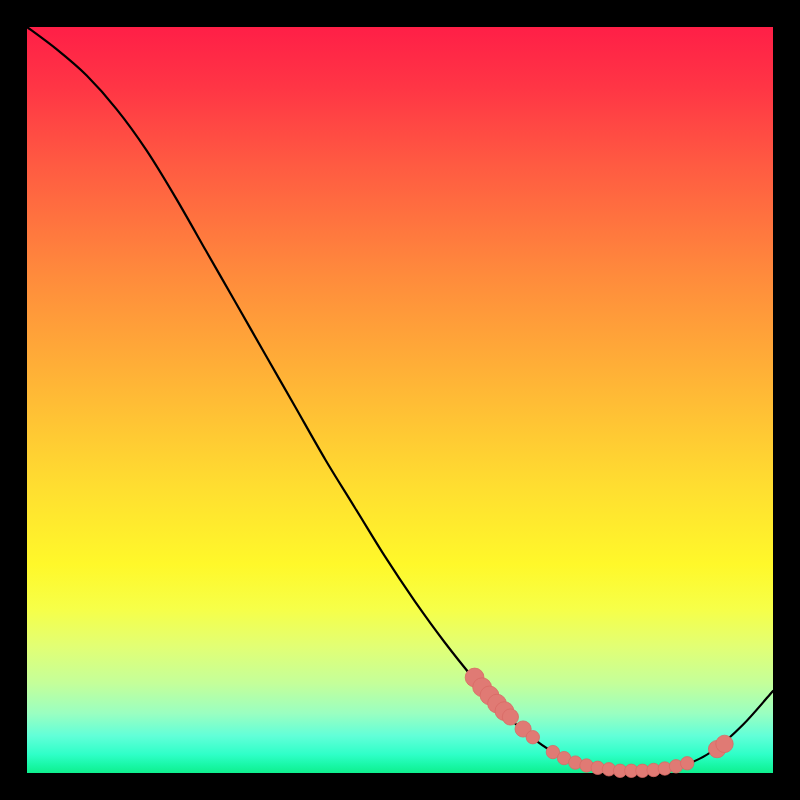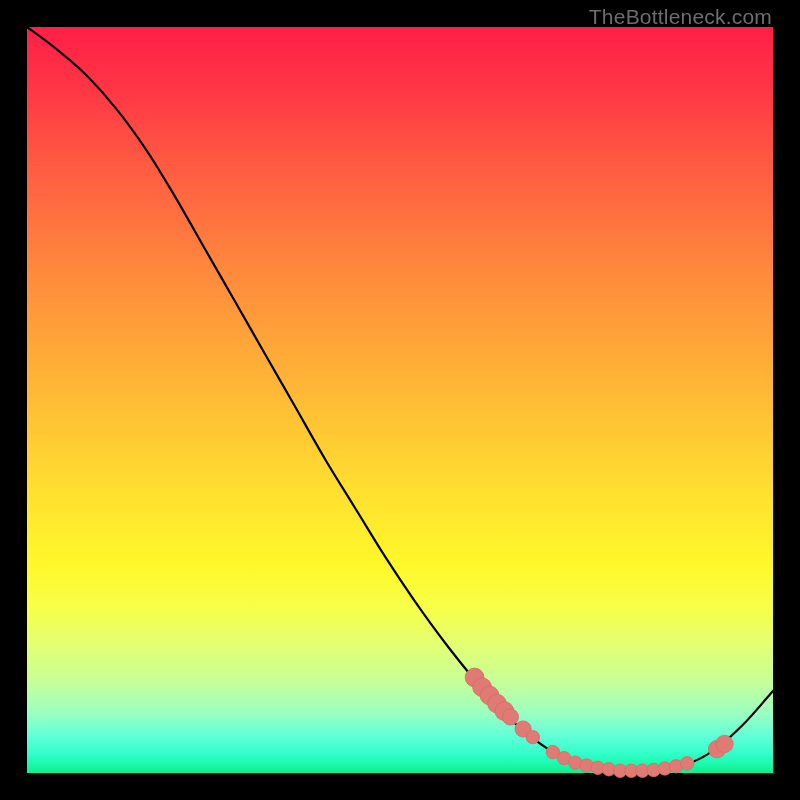--- a/index.html
+++ b/index.html
@@ -78,7 +78,6 @@
 
 <div class="frame">
   <div class="plot-area"></div>
-  <div class="watermark">TheBottleneck.com</div>
   <svg class="overlay" viewBox="0 0 746 746">
     <path id="curve-path" class="curve" d="M 0.0 0.0 C 5.0 3.7, 19.9 14.3, 29.8 22.4 C 39.8 30.5, 49.7 38.5, 59.7 48.5 C 69.6 58.4, 79.6 69.6, 89.5 82.1 C 99.5 94.5, 109.4 108.2, 119.4 123.1 C 129.3 138.0, 139.3 154.8, 149.2 171.6 C 159.1 188.4, 169.1 206.4, 179.0 223.8 C 189.0 241.2, 198.9 258.6, 208.9 276.0 C 218.8 293.4, 228.8 310.8, 238.7 328.2 C 248.7 345.6, 258.6 363.1, 268.6 380.5 C 278.5 397.9, 288.5 415.9, 298.4 432.7 C 308.3 449.5, 318.3 465.0, 328.2 481.2 C 338.2 497.3, 348.1 514.1, 358.1 529.7 C 368.0 545.2, 378.0 560.1, 387.9 574.4 C 397.9 588.7, 407.8 602.4, 417.8 615.5 C 427.7 628.5, 437.7 640.9, 447.6 652.8 C 457.5 664.6, 467.5 676.4, 477.4 686.3 C 487.4 696.3, 497.3 705.0, 507.3 712.4 C 517.2 719.9, 527.2 726.5, 537.1 731.1 C 547.1 735.7, 557.0 737.9, 567.0 740.0 C 576.9 742.1, 586.9 743.1, 596.8 743.8 C 606.7 744.4, 616.7 744.6, 626.6 743.8 C 636.6 742.9, 646.5 741.9, 656.5 738.5 C 666.4 735.2, 676.4 730.5, 686.3 723.6 C 696.3 716.8, 706.2 707.5, 716.2 697.5 C 726.1 687.6, 741.0 669.5, 746.0 663.9"></path>
     <g id="dots">

